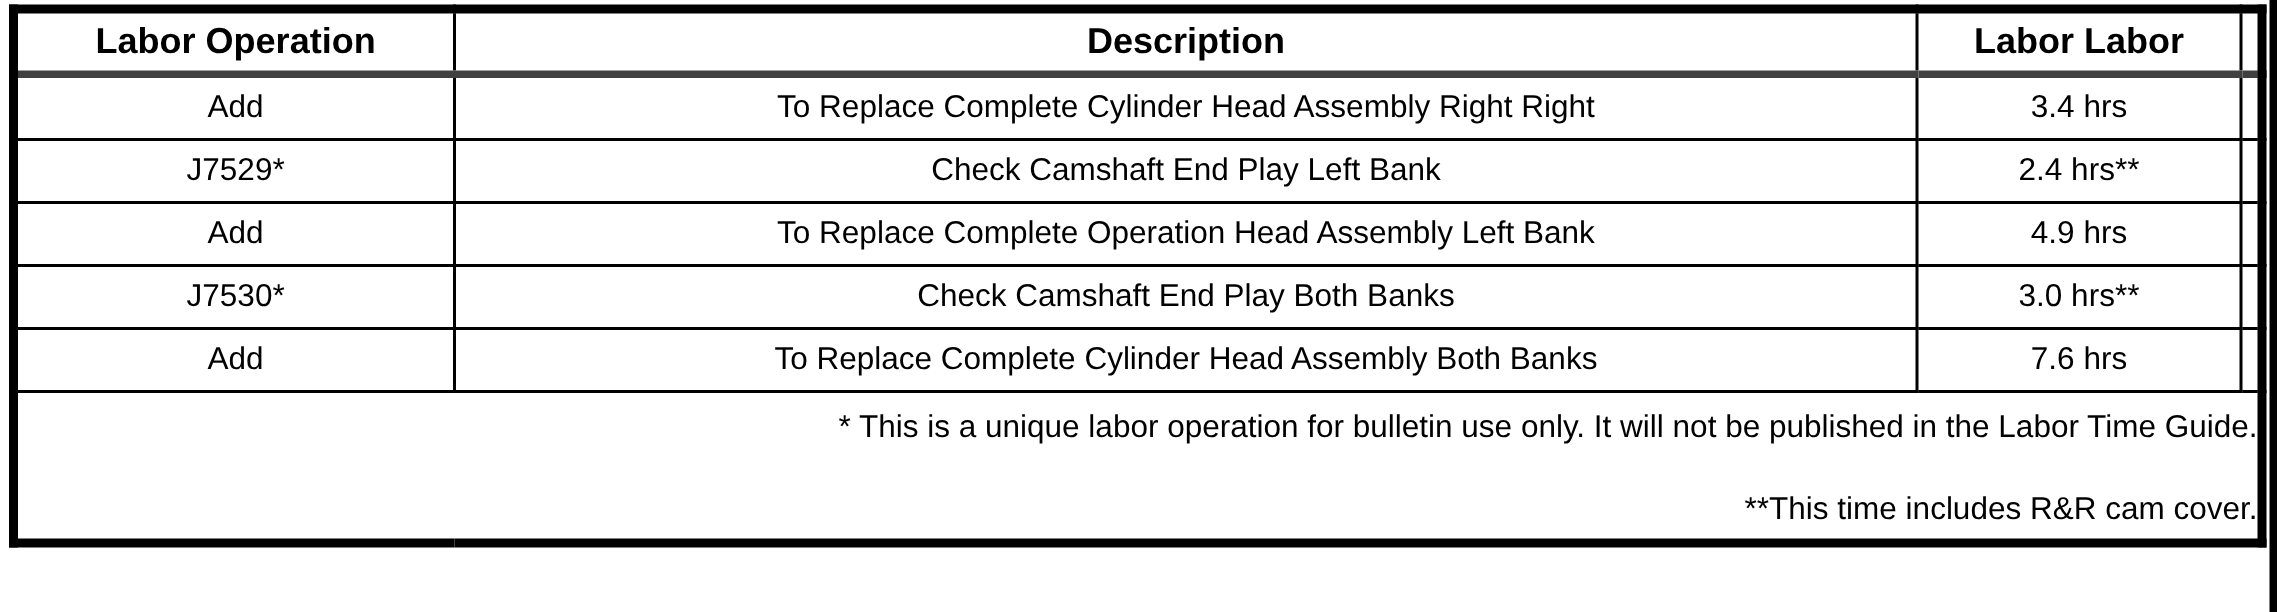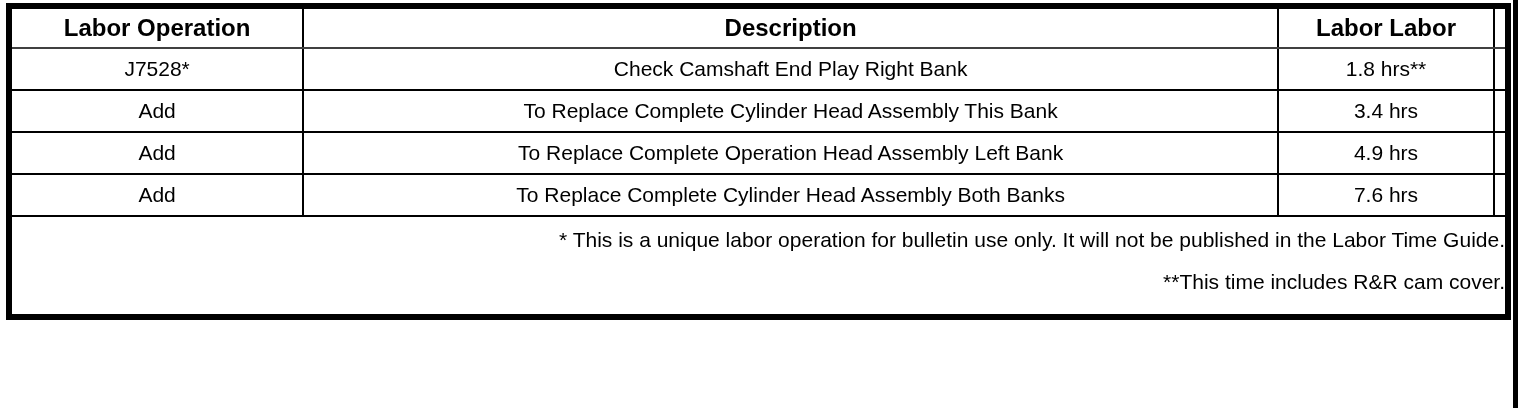--- a/index.html
+++ b/index.html
@@ -38,7 +38,7 @@
     height: 38px;
     font-size: 24px;
     font-weight: 700;
-    border-bottom: 2px solid #404040;
+    border-bottom: 5px solid #404040;
   }
   tbody td {
     height: 40px;

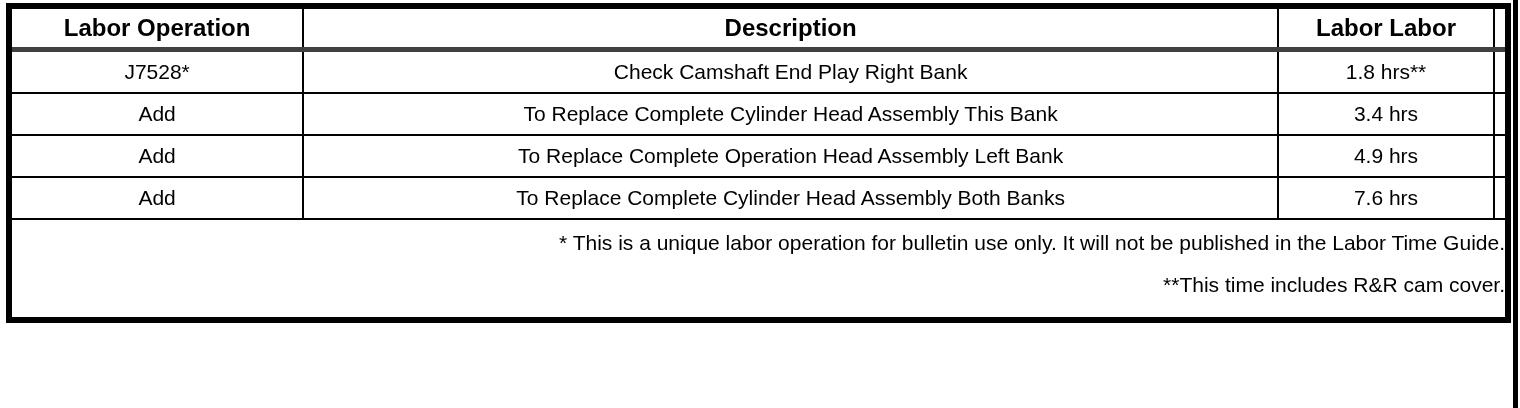--- a/index.html
+++ b/index.html
@@ -84,12 +84,6 @@
     </thead>
     <tbody>
       <tr>
-        <td>J7528*</td>
-        <td>Check Camshaft End Play Right Bank</td>
-        <td>1.8 hrs**</td>
-        <td></td>
-      </tr>
-      <tr>
         <td>Add</td>
         <td>To Replace Complete Cylinder Head Assembly This Bank</td>
         <td>3.4 hrs</td>

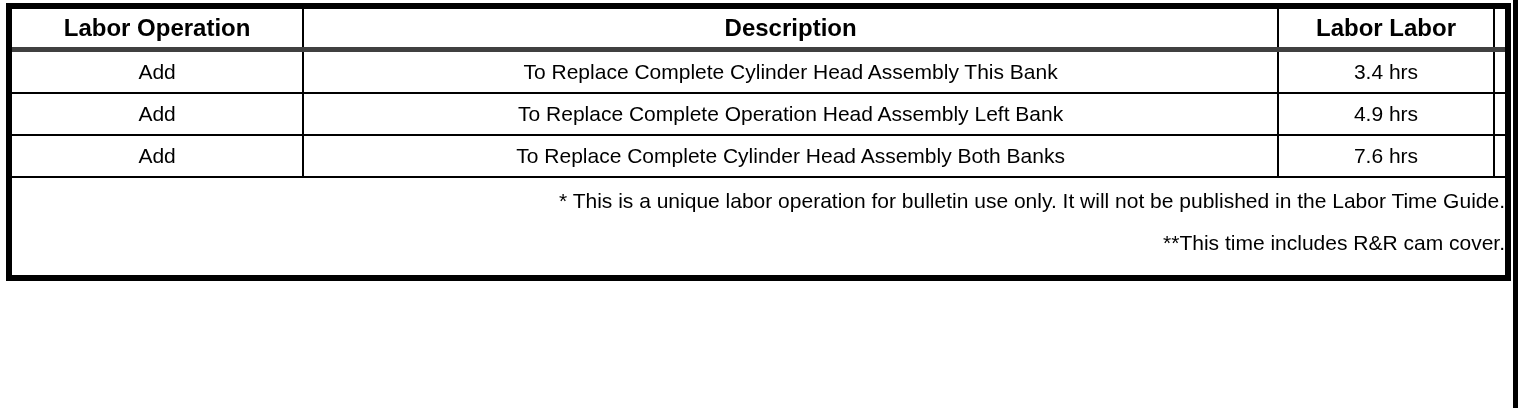--- a/index.html
+++ b/index.html
@@ -85,7 +85,7 @@
     <tbody>
       <tr>
         <td>Add</td>
-        <td>To Replace Complete Cylinder Head Assembly This Bank</td>
+        <td>To Replace Complete Cylinder Head Assembly Right Right</td>
         <td>3.4 hrs</td>
         <td></td>
       </tr>

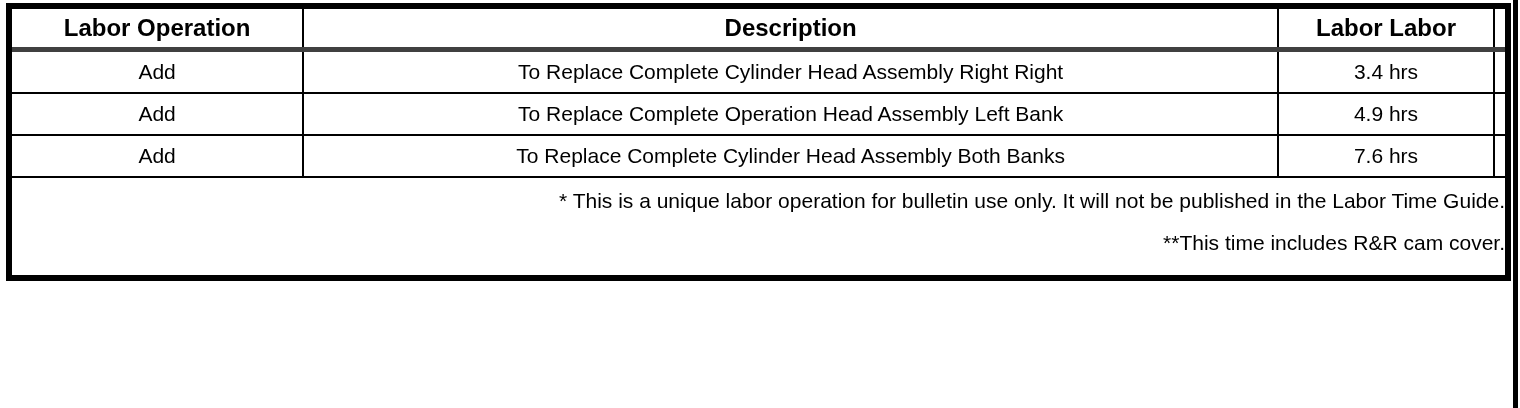--- a/index.html
+++ b/index.html
@@ -90,6 +90,12 @@
         <td></td>
       </tr>
       <tr>
+        <td>J7529*</td>
+        <td>Check Camshaft End Play Left Bank</td>
+        <td>2.4 hrs**</td>
+        <td></td>
+      </tr>
+      <tr>
         <td>Add</td>
         <td>To Replace Complete Operation Head Assembly Left Bank</td>
         <td>4.9 hrs</td>

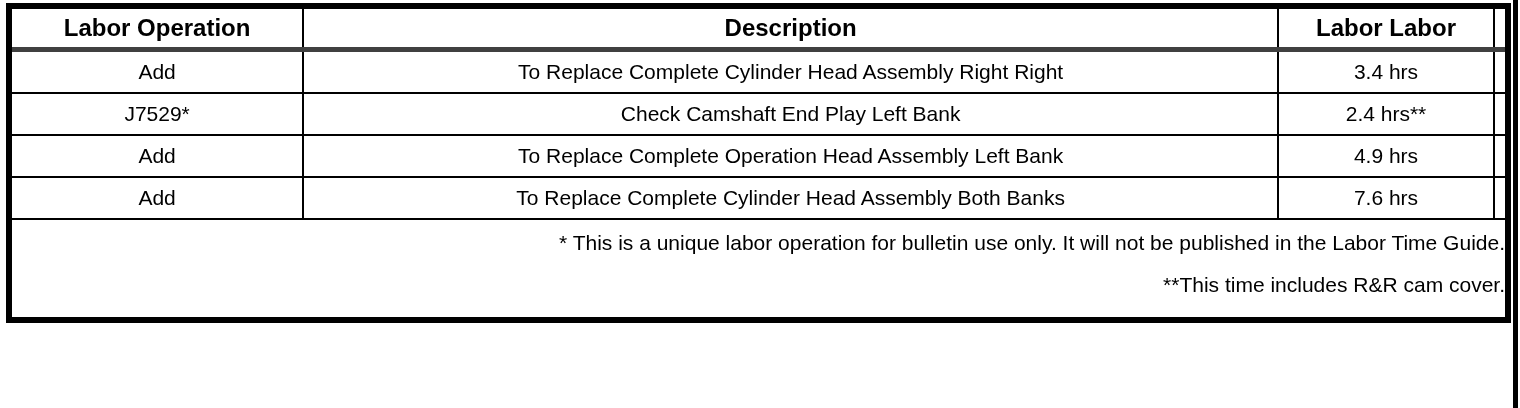--- a/index.html
+++ b/index.html
@@ -102,6 +102,12 @@
         <td></td>
       </tr>
       <tr>
+        <td>J7530*</td>
+        <td>Check Camshaft End Play Both Banks</td>
+        <td>3.0 hrs**</td>
+        <td></td>
+      </tr>
+      <tr>
         <td>Add</td>
         <td>To Replace Complete Cylinder Head Assembly Both Banks</td>
         <td>7.6 hrs</td>

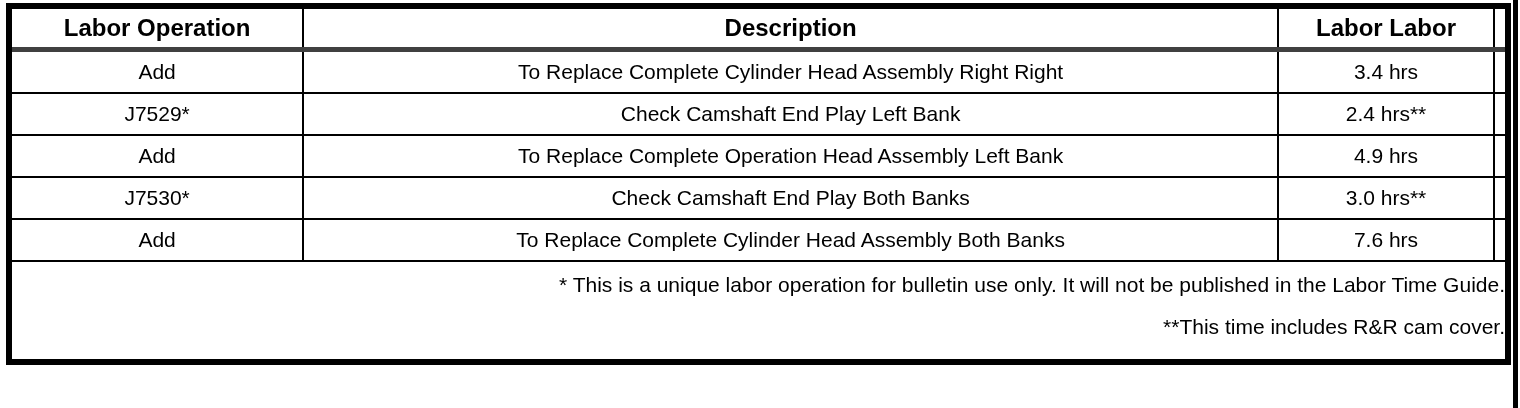--- a/index.html
+++ b/index.html
@@ -53,7 +53,7 @@
     white-space: normal;
   }
   .fn { margin: 10px 0 0 8px; line-height: 26px; }
-  .fn2 { margin-top: 16px; }
+  .fn2 { margin-top: 29px; }
   .edge-line {
     position: absolute;
     left: 1513px;

